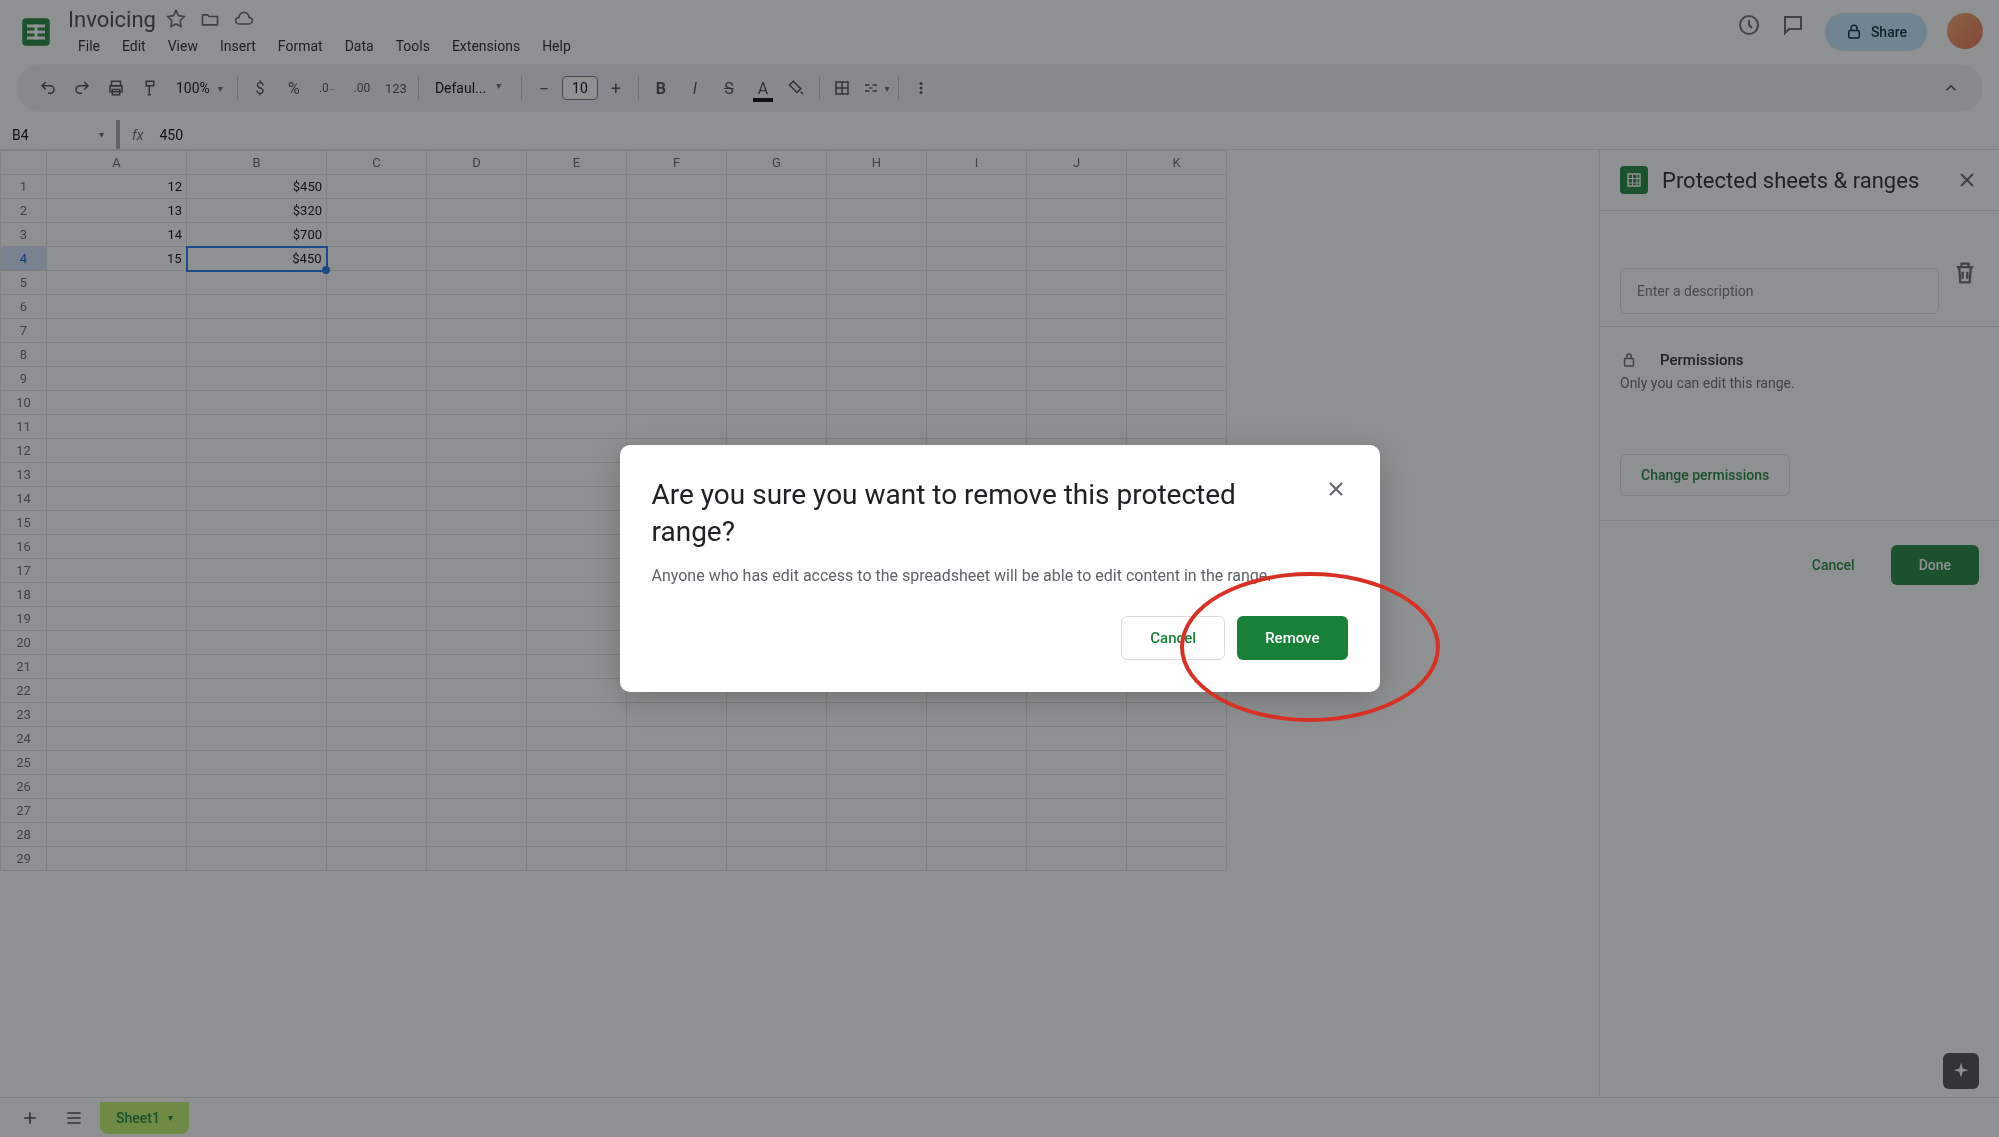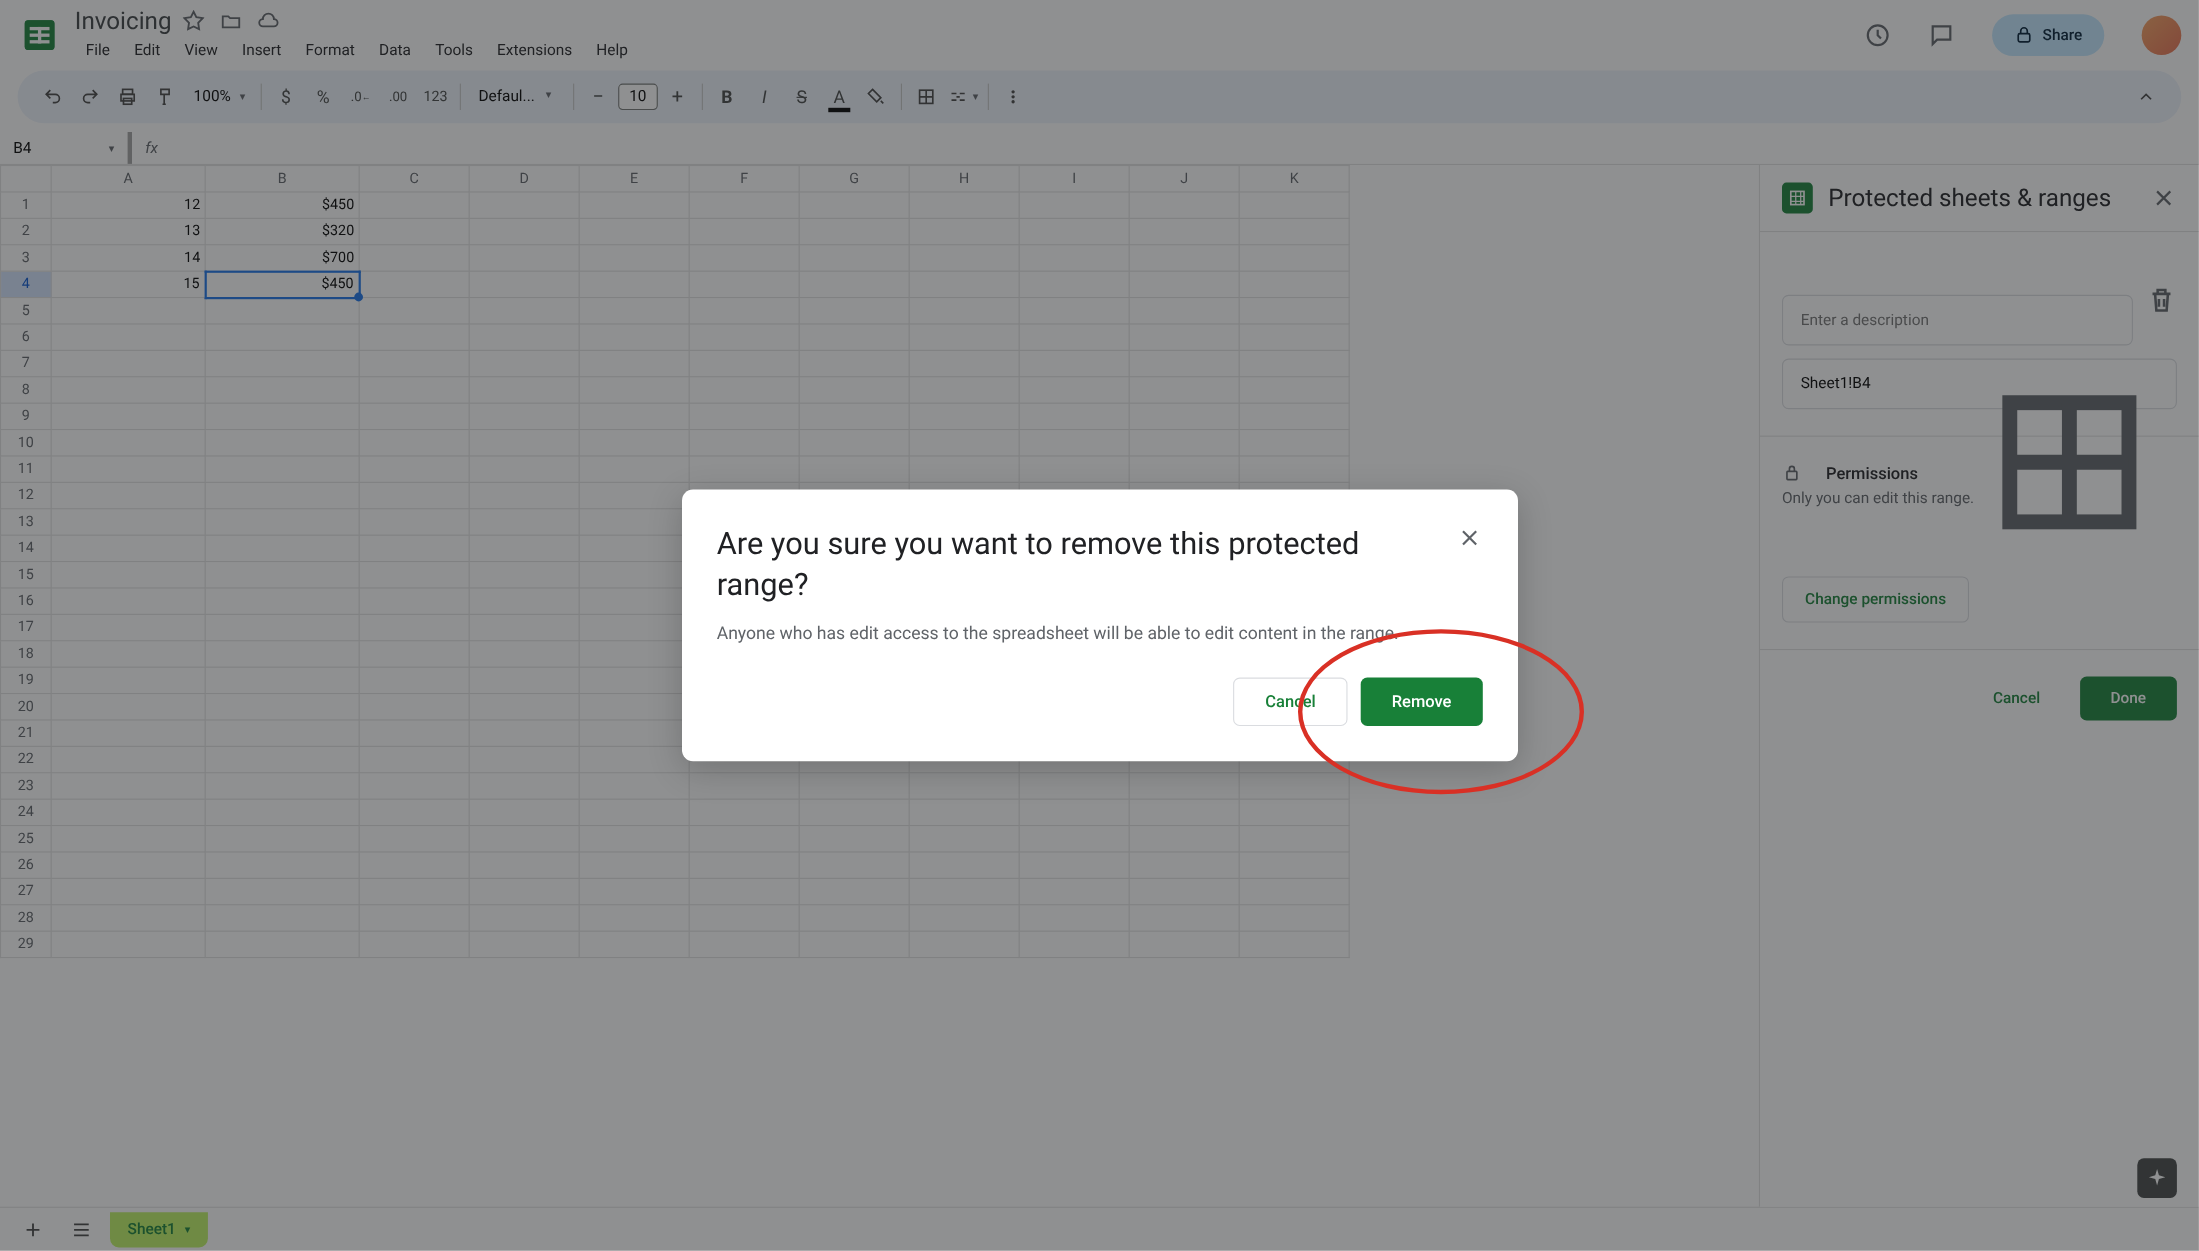--- a/index.html
+++ b/index.html
@@ -16,7 +16,7 @@
     .title-icon { width: 20px; height: 20px; color: #5f6368; cursor: pointer; }
     .menu-bar { display: flex; gap: 2px; margin-top: 2px; }
     .menu-item { padding: 4px 10px; font-size: 14px; color: #202124; border-radius: 4px; cursor: pointer; }
-    .header-right { display: flex; align-items: center; gap: 34px; margin-left: auto; }
+    .header-right { display: flex; gap: 20px; margin-left: auto; }
     .header-icon { width: 24px; height: 24px; color: #5f6368; cursor: pointer; }
     .share-btn { display: flex; align-items: center; gap: 8px; background: #c2e7ff; padding: 10px 20px; border-radius: 24px; font-size: 14px; font-weight: 500; color: #001d35; cursor: pointer; }
     .avatar { width: 36px; height: 36px; border-radius: 50%; background: linear-gradient(135deg, #f4a261, #e76f51); }

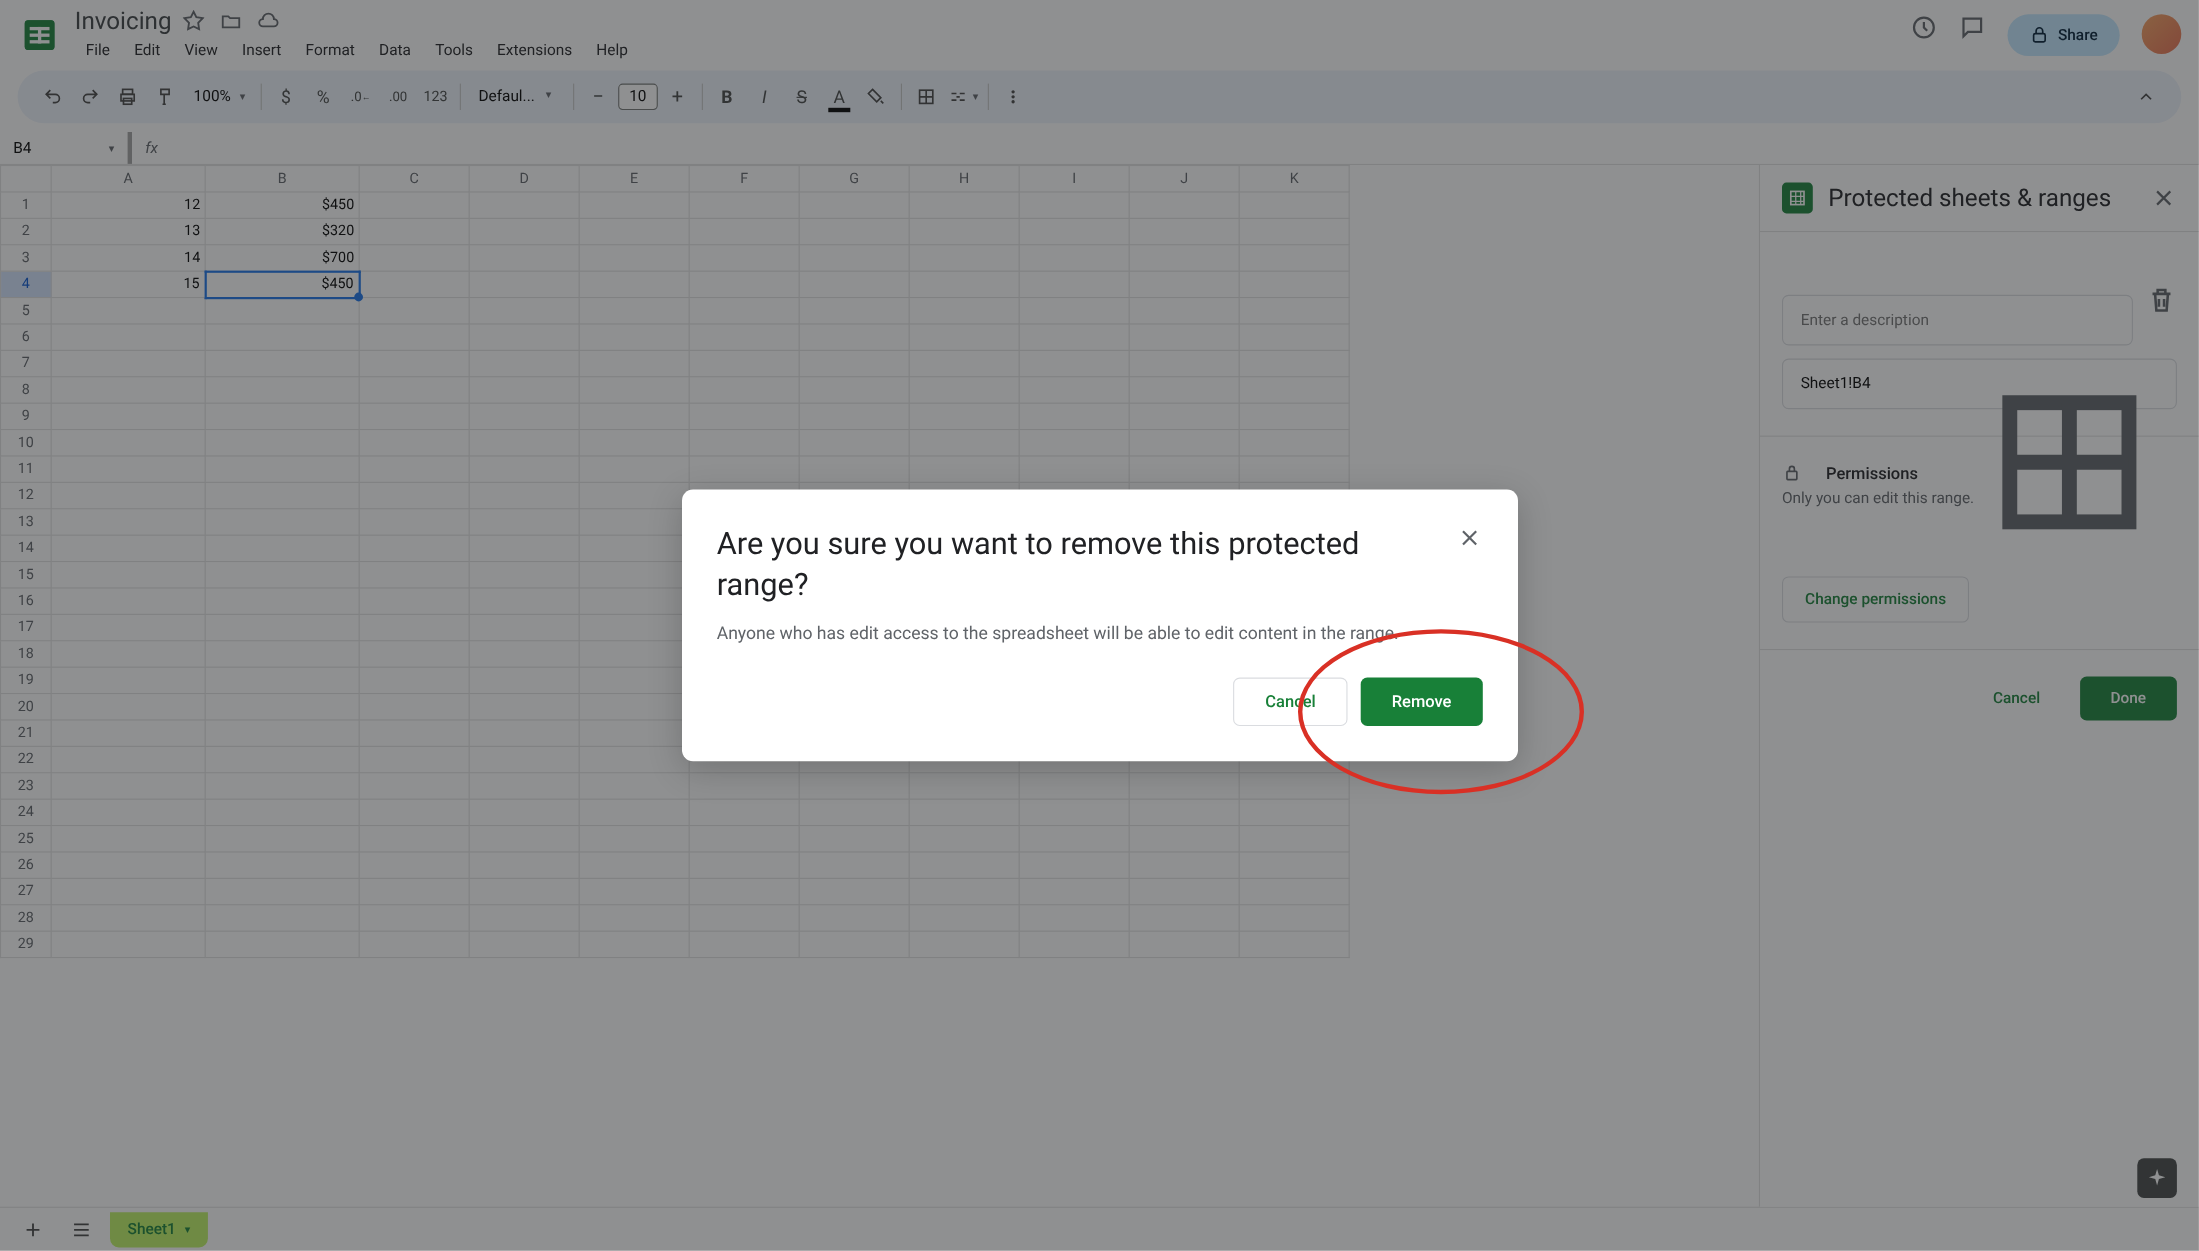--- a/index.html
+++ b/index.html
@@ -245,6 +245,7 @@
     <span style="font-size:10px;color:#5f6368;">▾</span>
   </div>
   <span class="fx-label">fx</span>
+  <input class="formula-input" value="450" style="">
 </div>
 
 <div class="main">

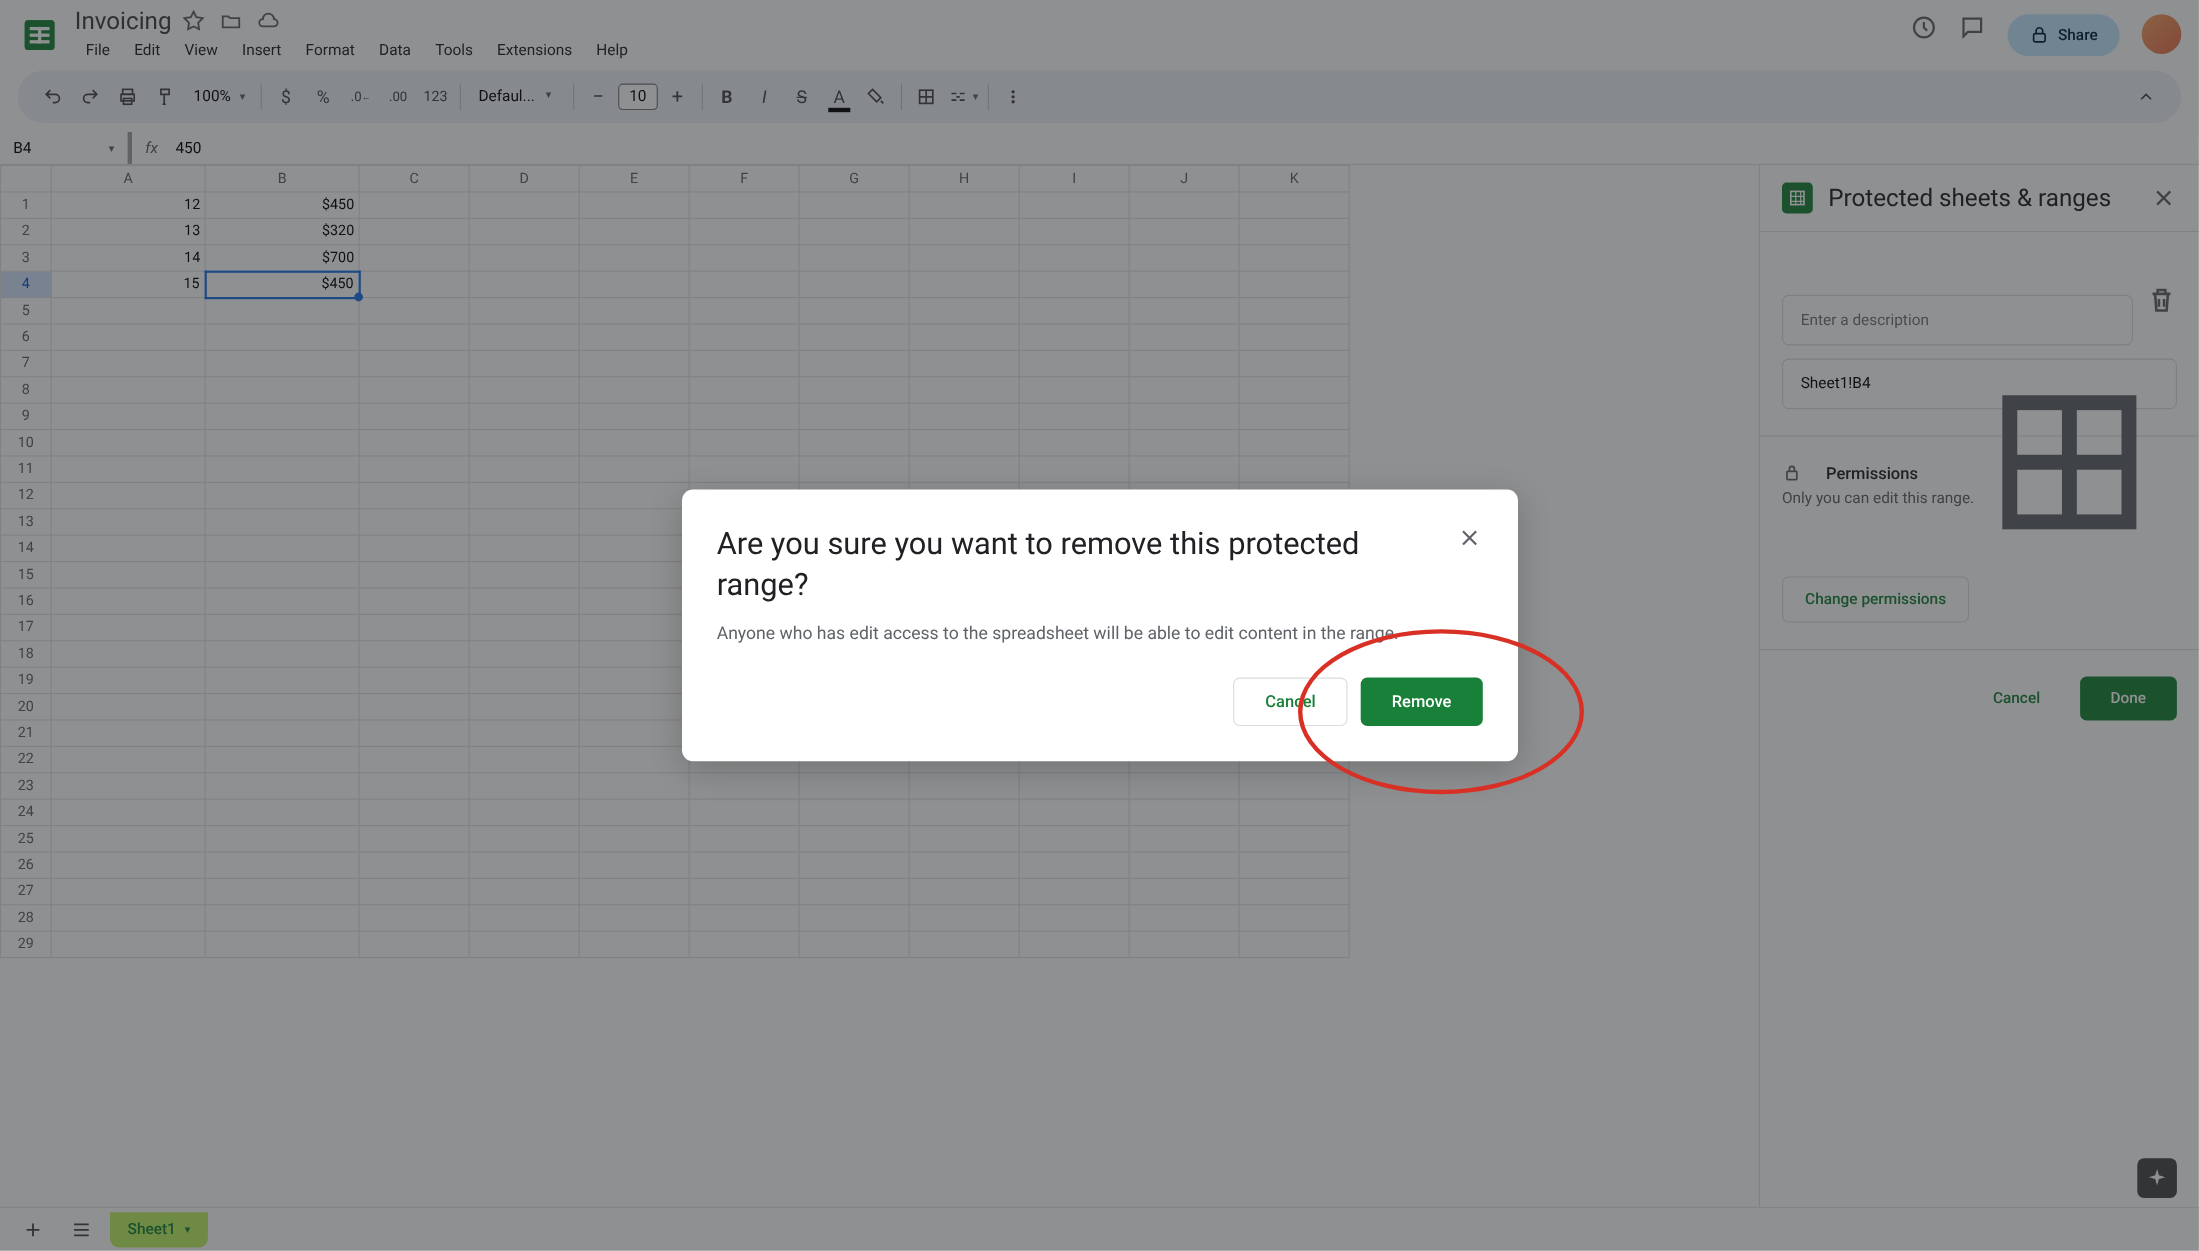--- a/index.html
+++ b/index.html
@@ -694,13 +694,6 @@
               <path d="M5 7h14M9 7V4h6v3M7 7l1 13h8l1-13M10 11v6M14 11v6"></path>
             </svg></span>
       </div>
-      <div class="range-input">
-        <span>Sheet1!B4</span>
-        <span class="range-grid-icon"><svg viewBox="0 0 24 24" fill="none" stroke="#5f6368" stroke-width="2">
-              <rect x="4" y="4" width="16" height="16"></rect>
-              <path d="M4 12h16M12 4v16"></path>
-            </svg></span>
-      </div>
       <div class="sidebar-divider"></div>
       <div class="perm-section">
         <div class="perm-header">

